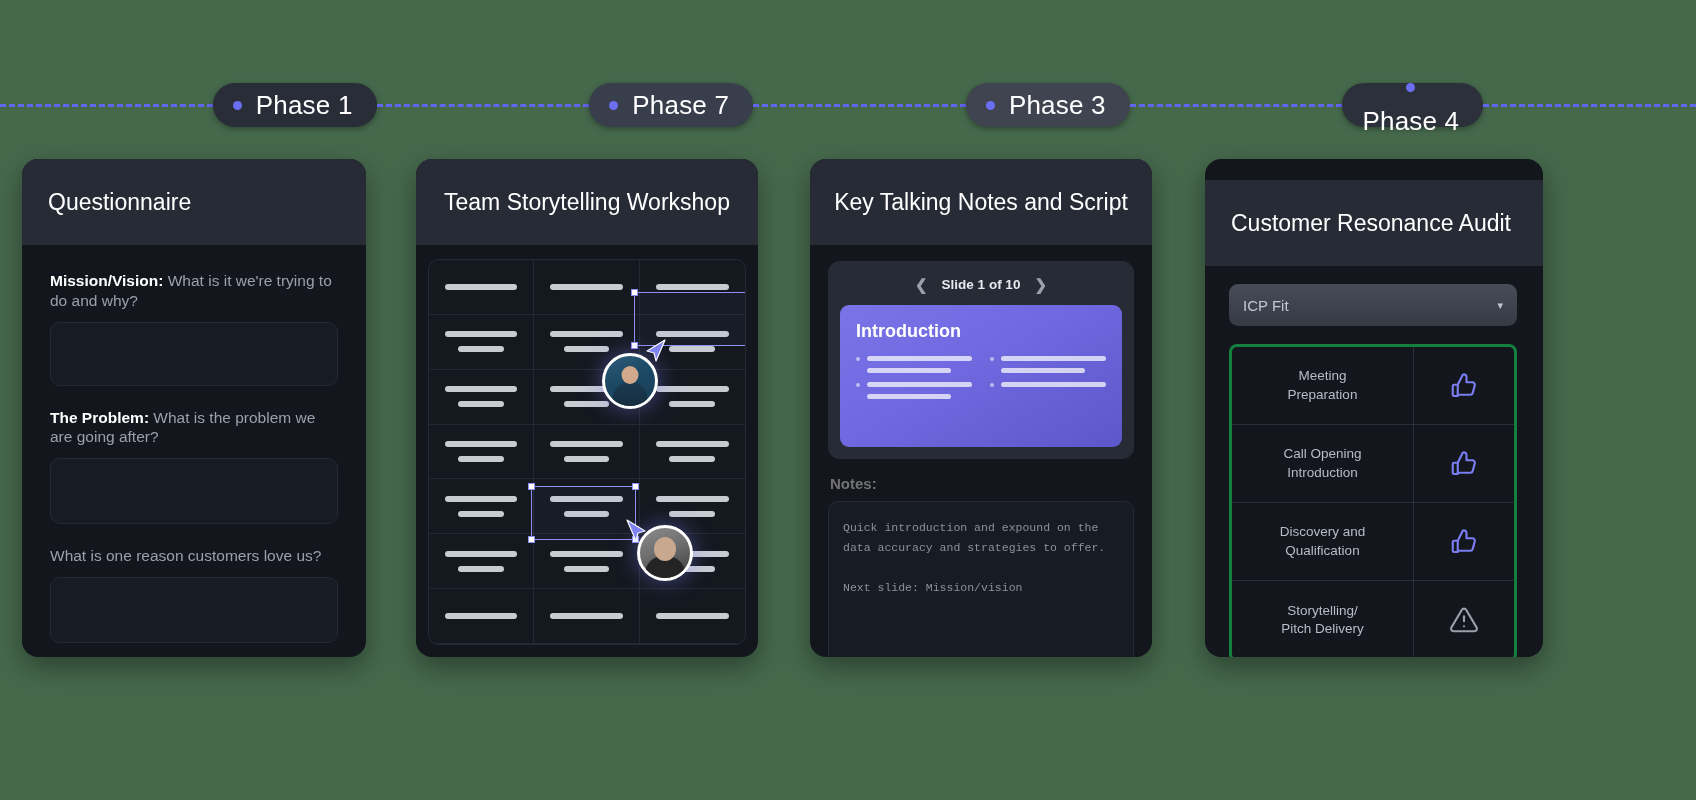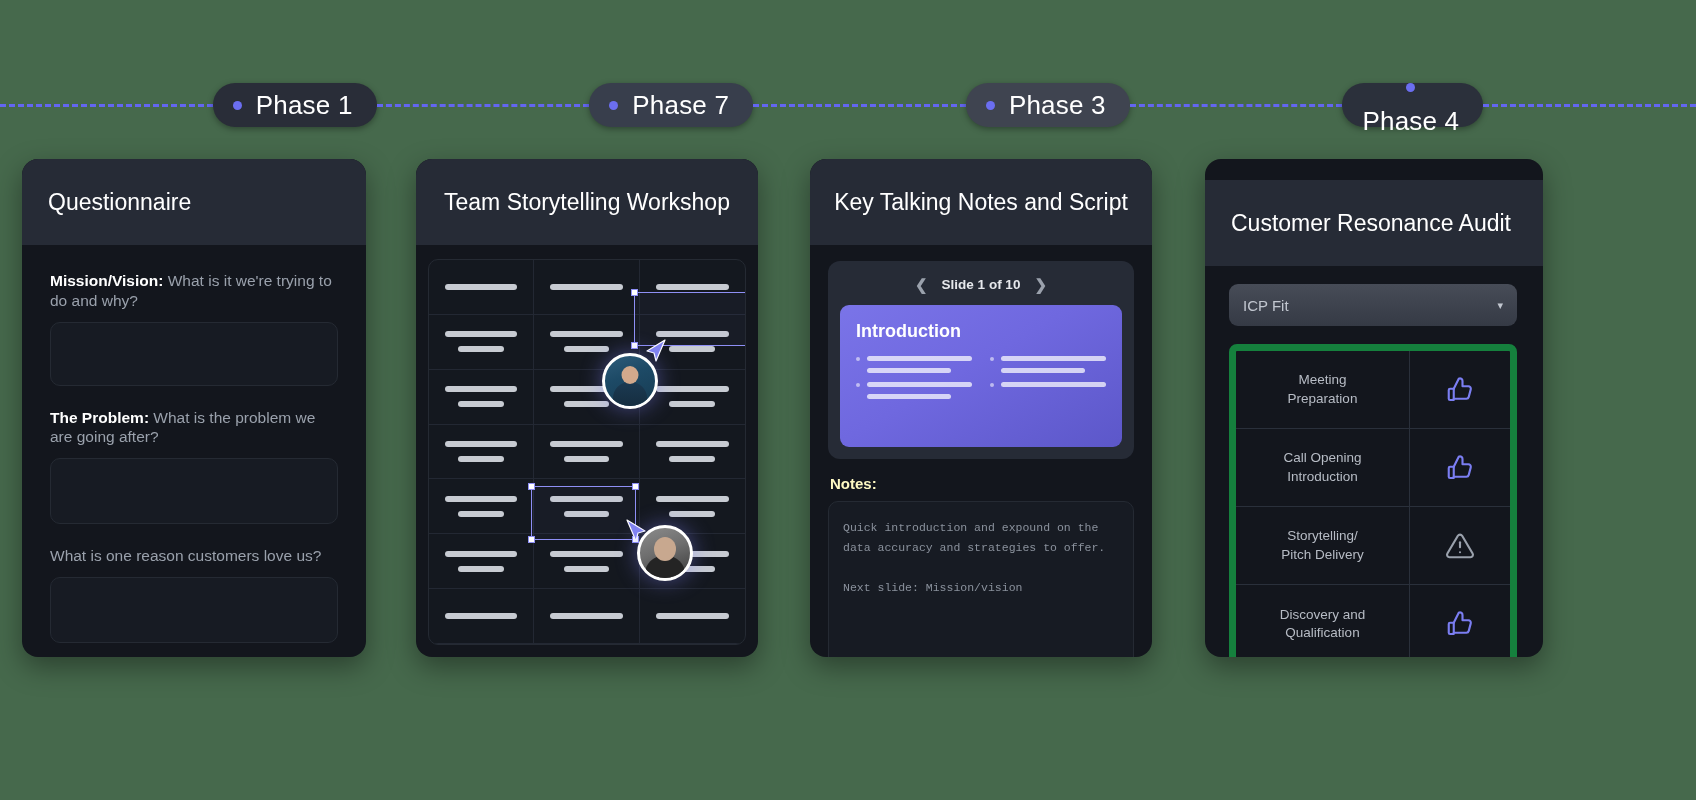--- a/index.html
+++ b/index.html
@@ -284,7 +284,7 @@
   .select .caret { margin-left: auto; font-size: 11px; color: #c2c7d0; }
   .audit-table {
     margin-top: 18px;
-    border: 7px solid #15803d;
+    border: 3px solid #15803d;
     border-radius: 8px;
     overflow: hidden;
   }

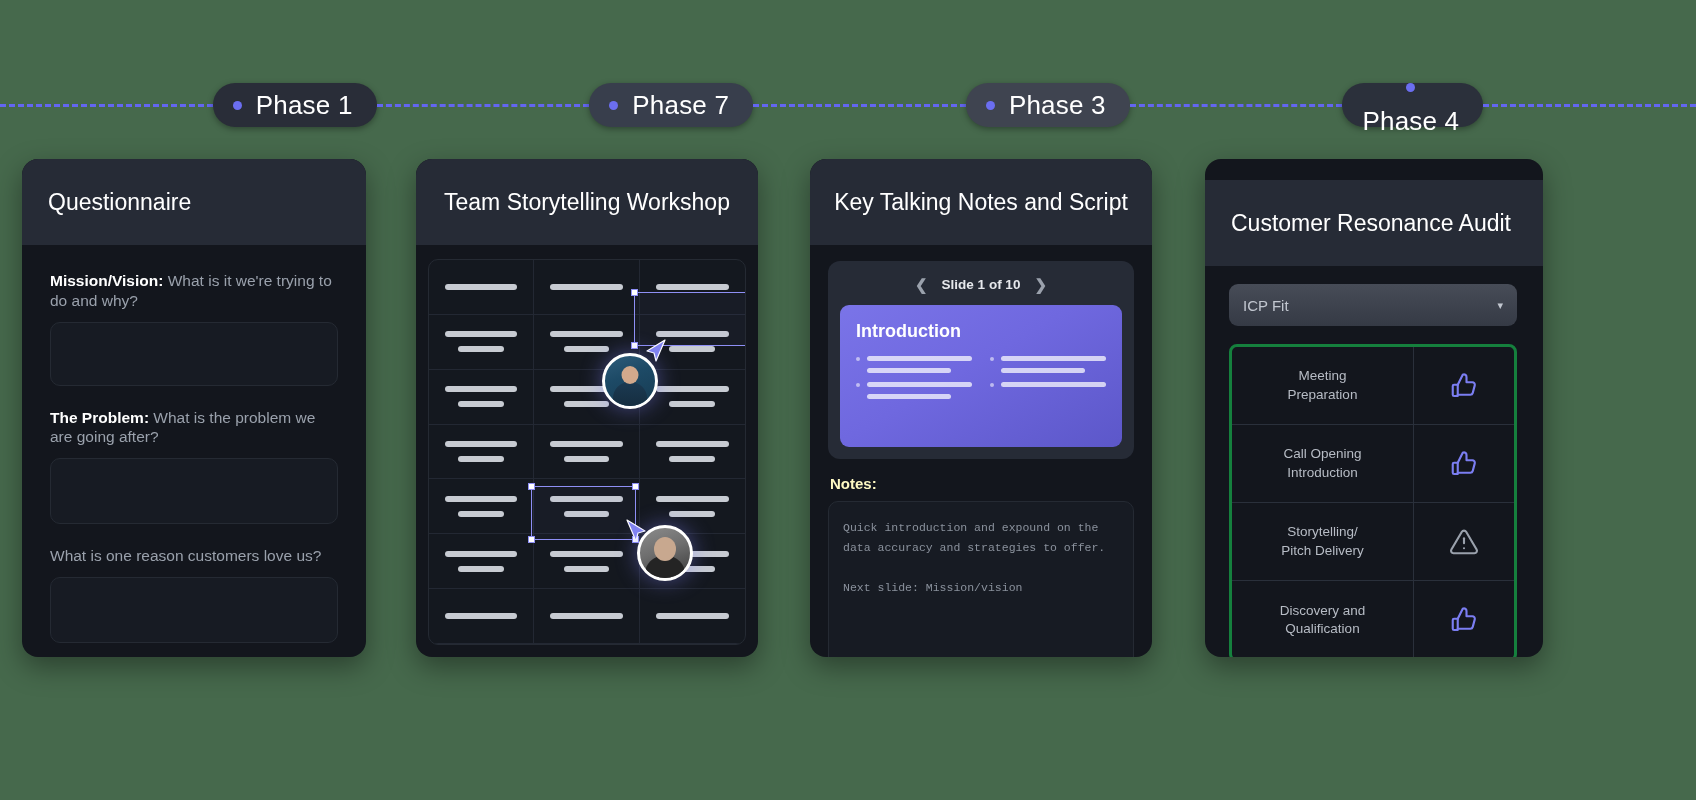--- a/index.html
+++ b/index.html
@@ -251,7 +251,7 @@
   .sub-ln { height: 5px; border-radius: 3px; background: rgba(255,255,255,.72); margin: 0 0 9px 11px; width: 72%; }
 
   .notes-label {
-    color: #fef9c3; font-size: 15px; font-weight: 700;
+    color: #737373; font-size: 15px; font-weight: 700;
     margin: 16px 0 9px 2px;
   }
   .notes-box {

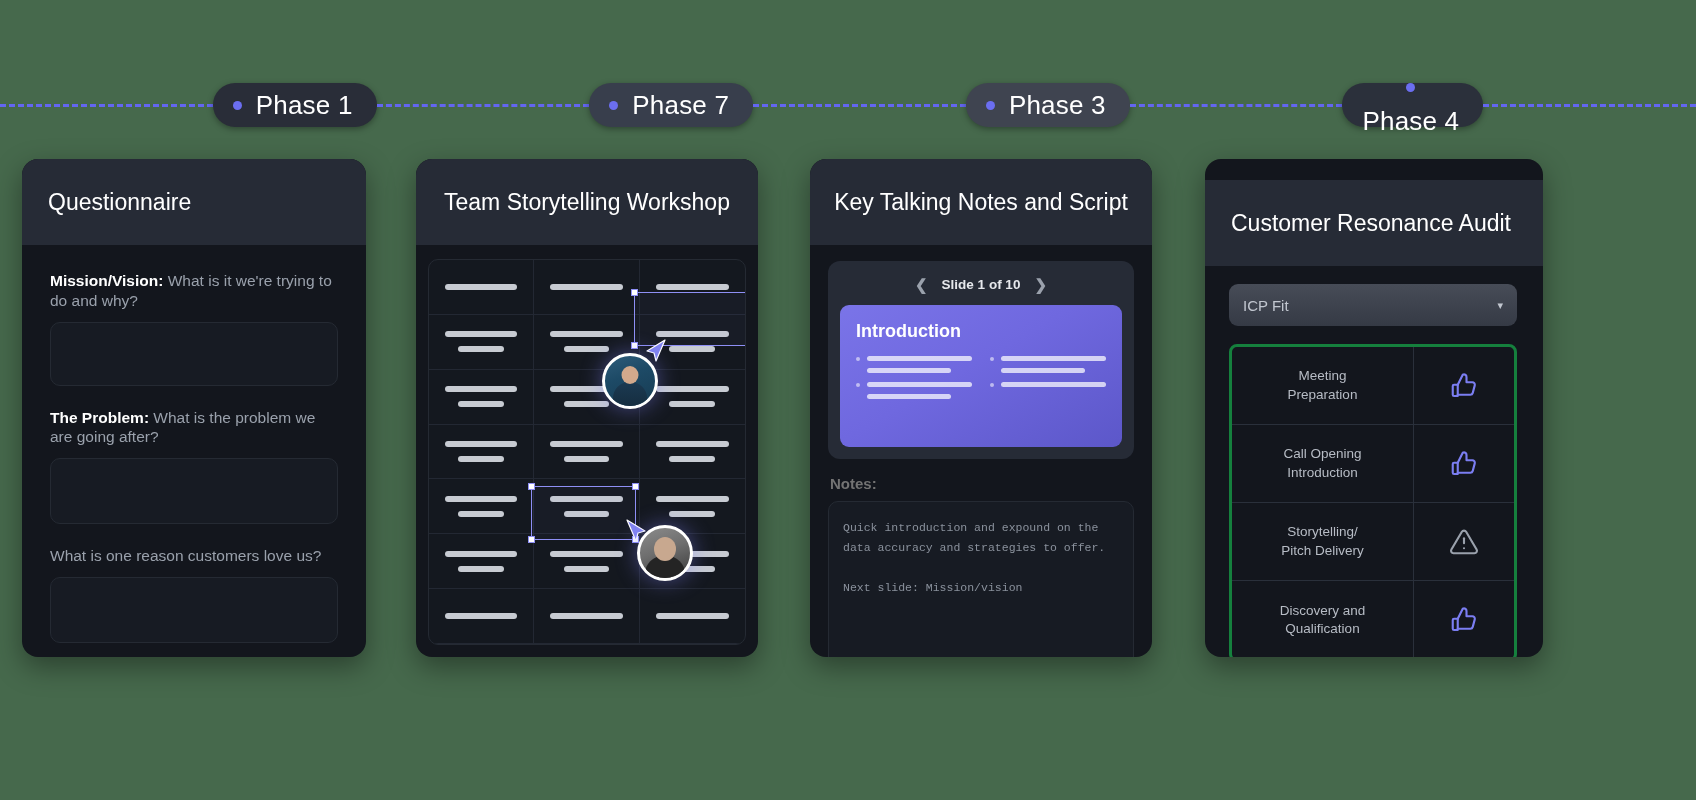--- a/index.html
+++ b/index.html
@@ -584,6 +584,17 @@
         </div>
 
         <div class="audit-row">
+          <div class="audit-name">Discovery and
+Qualification</div>
+          <div class="audit-icon">
+            <svg width="30" height="30" viewBox="0 0 24 24" fill="none" stroke="#7b7ef2" stroke-width="1.7" stroke-linecap="round" stroke-linejoin="round">
+              <path d="M7 11v9H4a1 1 0 0 1-1-1v-7a1 1 0 0 1 1-1h3z"></path>
+              <path d="M7 11l4-8a2 2 0 0 1 3 1.8V9h4.6a2 2 0 0 1 2 2.5l-1.6 6A2 2 0 0 1 17 19H7"></path>
+            </svg>
+          </div>
+        </div>
+
+        <div class="audit-row">
           <div class="audit-name">Storytelling/
 Pitch Delivery</div>
           <div class="audit-icon">
@@ -595,17 +606,6 @@
           </div>
         </div>
 
-        <div class="audit-row">
-          <div class="audit-name">Discovery and
-Qualification</div>
-          <div class="audit-icon">
-            <svg width="30" height="30" viewBox="0 0 24 24" fill="none" stroke="#7b7ef2" stroke-width="1.7" stroke-linecap="round" stroke-linejoin="round">
-              <path d="M7 11v9H4a1 1 0 0 1-1-1v-7a1 1 0 0 1 1-1h3z"></path>
-              <path d="M7 11l4-8a2 2 0 0 1 3 1.8V9h4.6a2 2 0 0 1 2 2.5l-1.6 6A2 2 0 0 1 17 19H7"></path>
-            </svg>
-          </div>
-        </div>
-
       </div>
     </div>
   </div>

